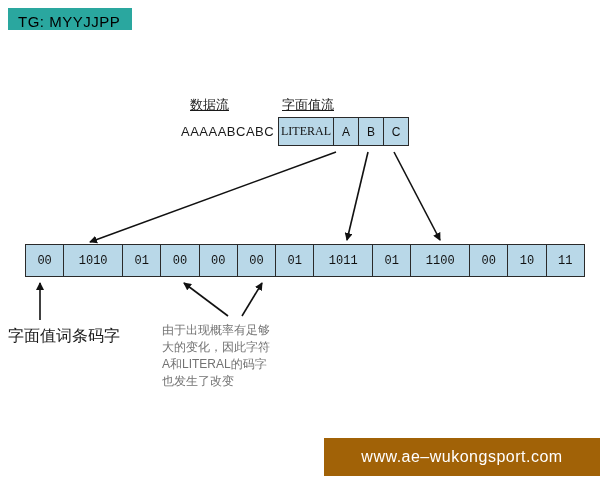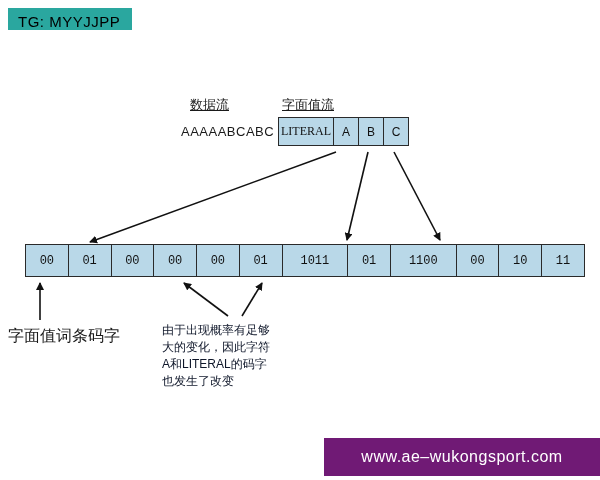--- a/index.html
+++ b/index.html
@@ -103,6 +103,7 @@
 
   <div class="code-row">
     <div class="code-cell">00</div>
+    <div class="code-cell lg">1010</div>
     <div class="code-cell">01</div>
     <div class="code-cell">00</div>
     <div class="code-cell">00</div>

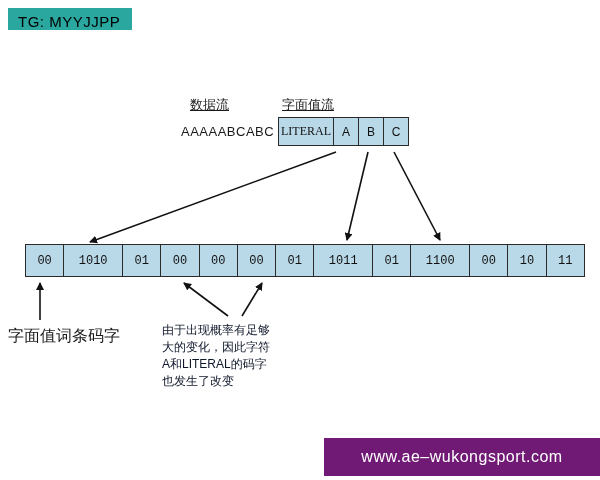--- a/index.html
+++ b/index.html
@@ -68,7 +68,7 @@
   }
   .note{
     position:absolute;left:162px;top:322px;width:150px;
-    font-size:12px;line-height:17px;color:#0f172a;
+    font-size:12px;line-height:17px;color:#737373;
     text-align:left;
   }
 

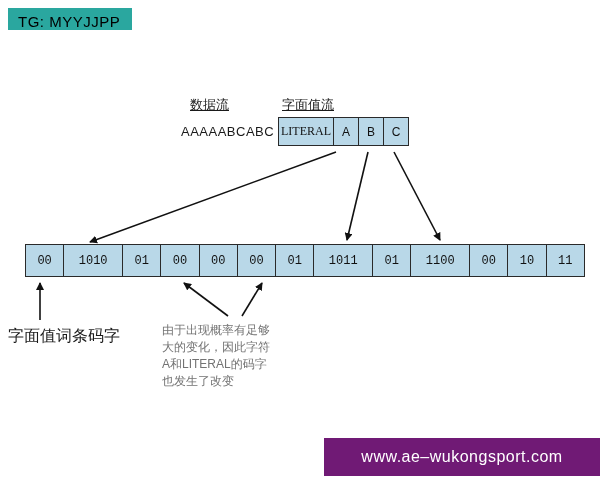--- a/index.html
+++ b/index.html
@@ -76,7 +76,7 @@
   .footer-banner{
     position:absolute;left:324px;top:438px;
     width:276px;height:38px;
-    background:#701a75;color:#ffffff;
+    background:#a16207;color:#ffffff;
     display:flex;align-items:center;justify-content:center;
     font-size:16px;letter-spacing:.5px;
   }

